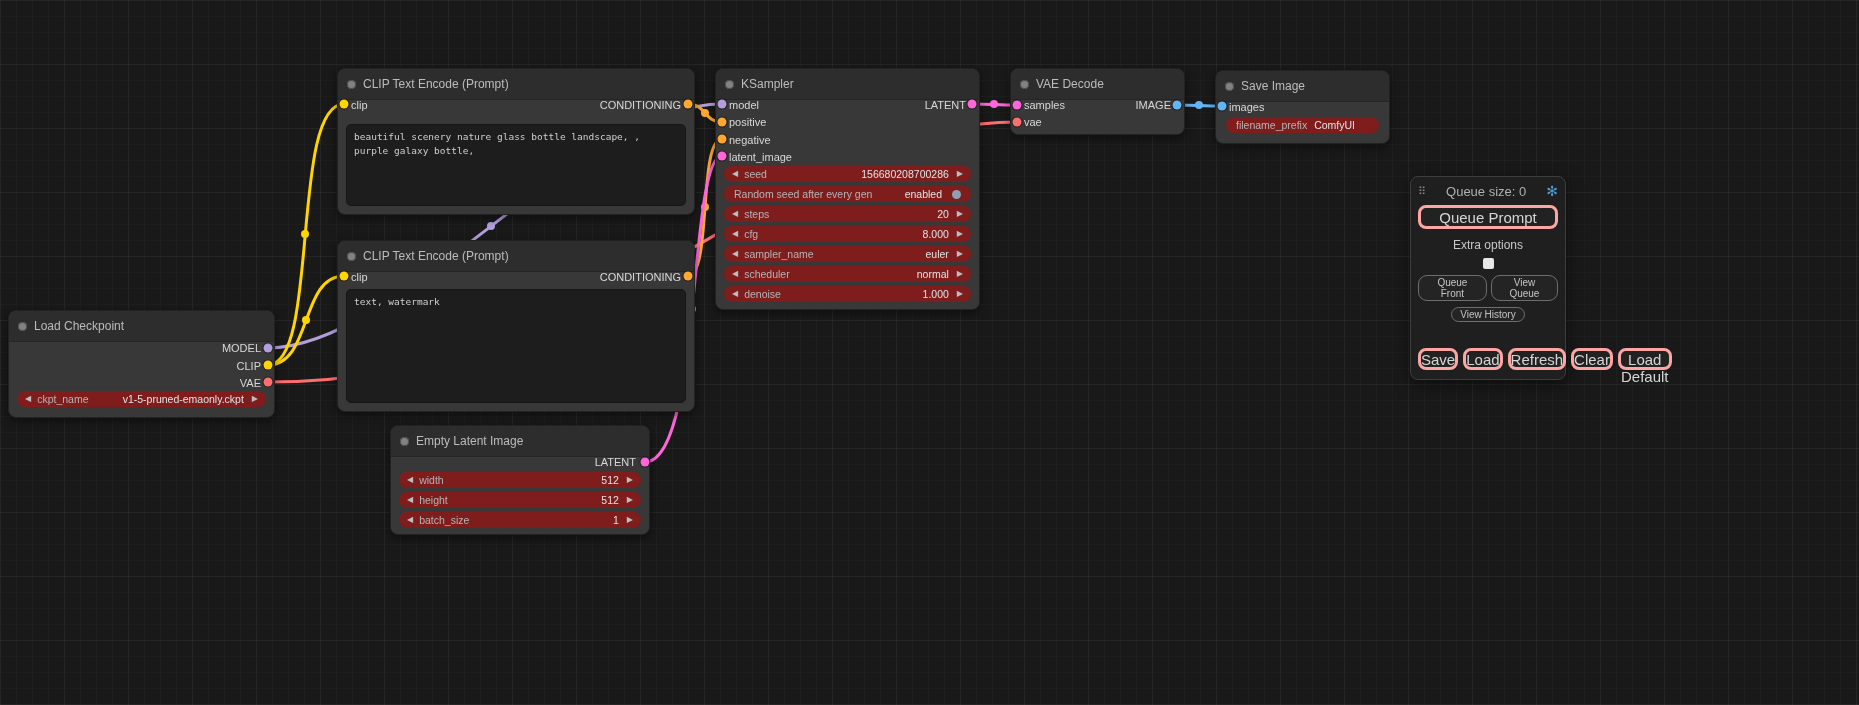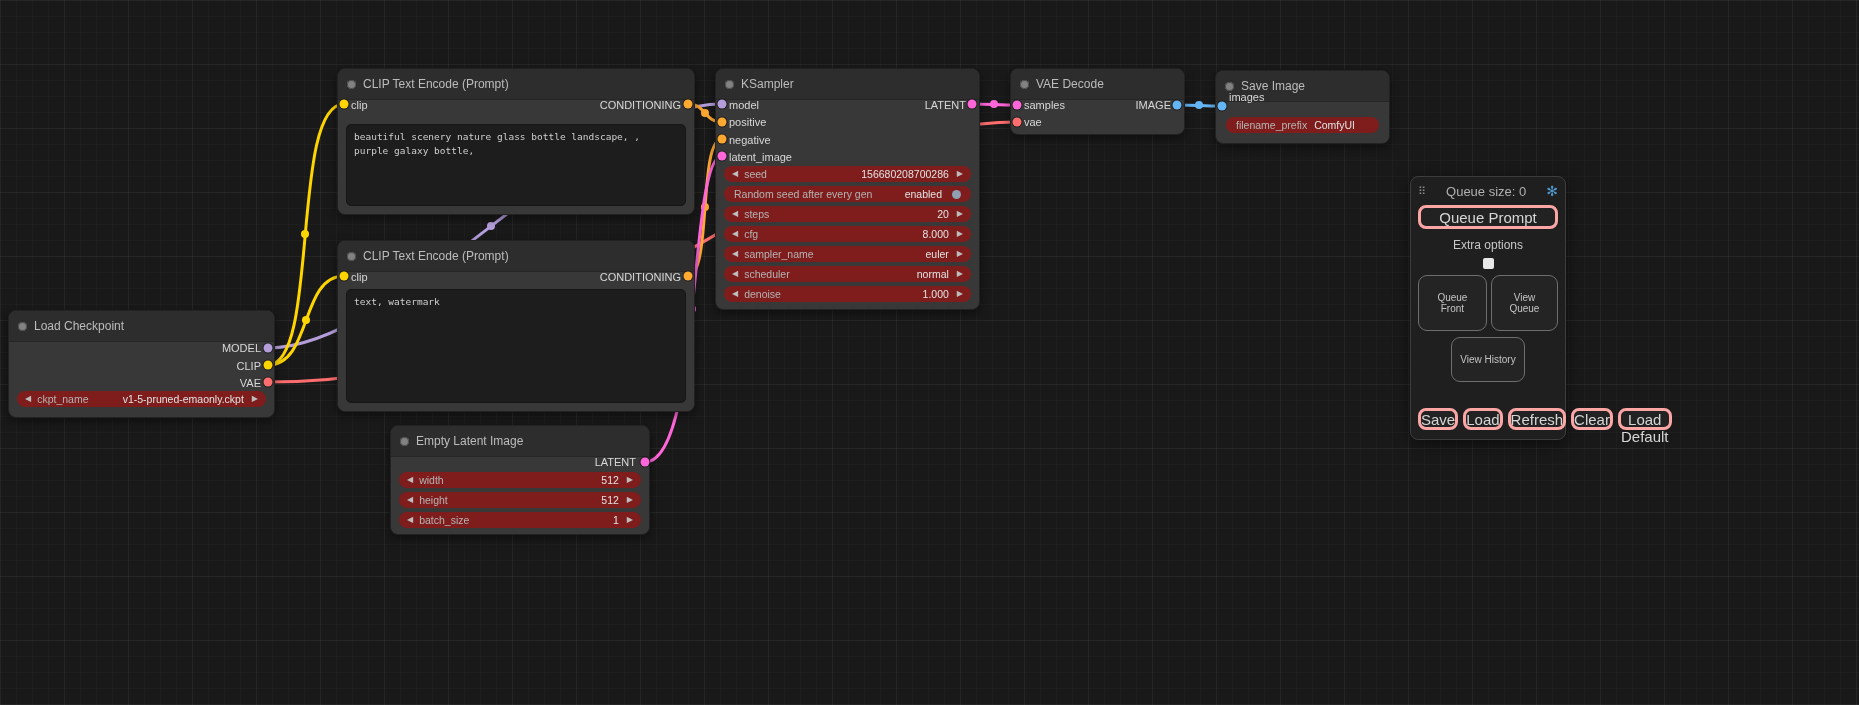--- a/index.html
+++ b/index.html
@@ -279,7 +279,7 @@
     <span class="collapse-dot"></span>
     <span class="node-title">Save Image</span>
   </div>
-  <div class="io-row" style="top:18px">
+  <div class="io-row" style="top:28px">
     <span>images</span>
     <span></span>
   </div>

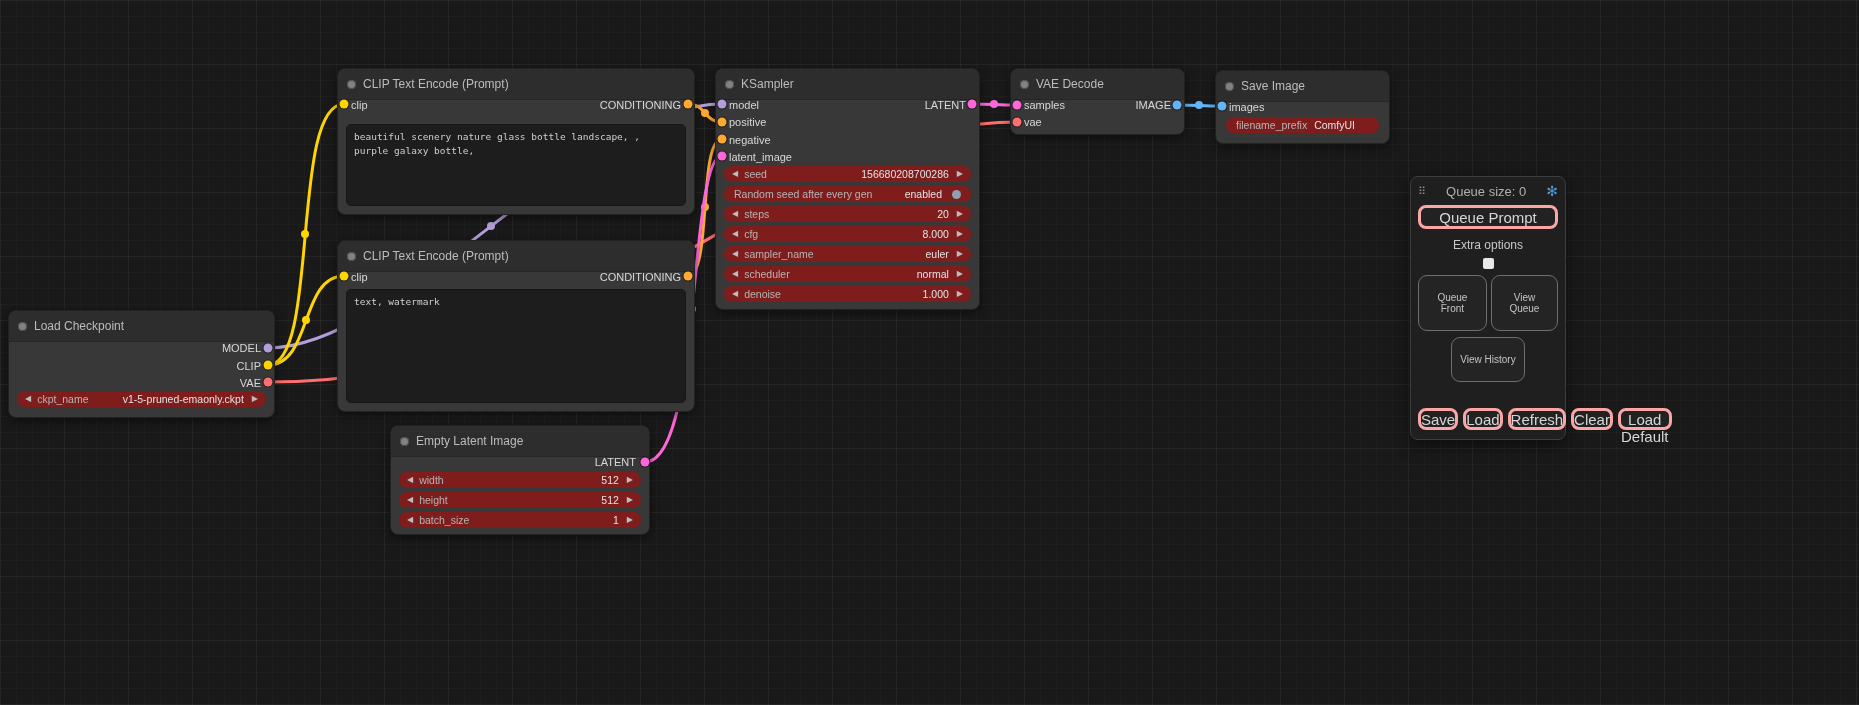--- a/index.html
+++ b/index.html
@@ -97,7 +97,7 @@
   .qp-pills { display:flex; justify-content:center; gap:4px; margin-top:6px; }
   .pill {
     background:#242424; border:1px solid #6e6e6e; border-radius:9px;
-    color:#c4c4c4; font-size:10px; padding:16px 8px; font-family:inherit; cursor:pointer;
+    color:#c4c4c4; font-size:10px; padding:1px 8px; font-family:inherit; cursor:pointer;
   }
   .qp-stack { display:flex; flex-direction:row; gap:5px; margin-top:26px; }
 </style>

